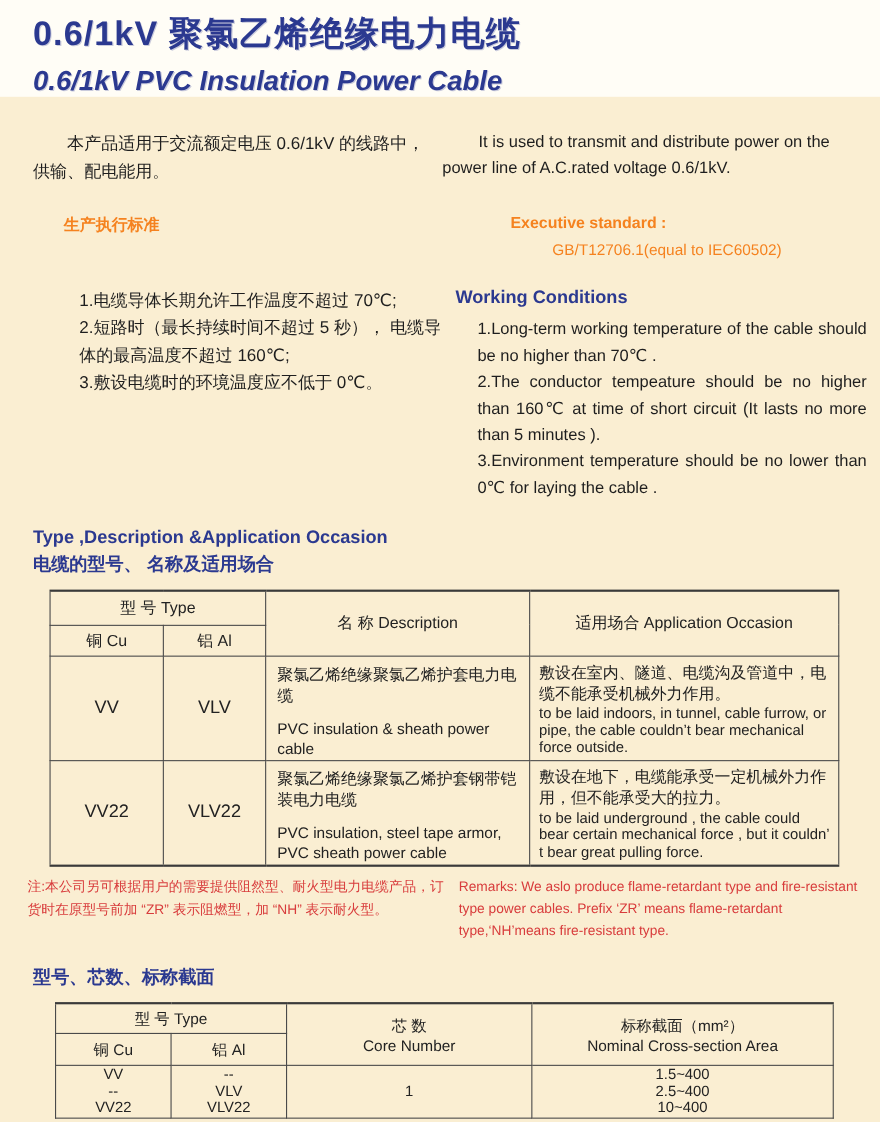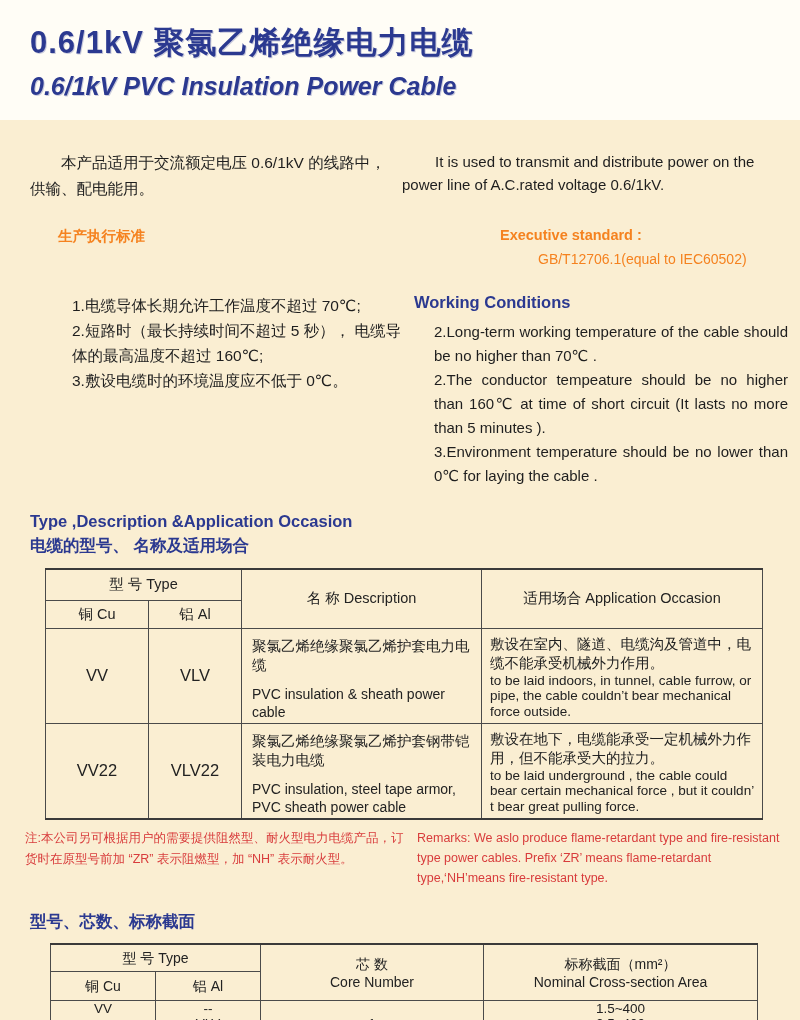--- a/index.html
+++ b/index.html
@@ -7,7 +7,7 @@
        font-family:"Liberation Sans","DejaVu Sans",sans-serif;color:#2b2b2b;}
   .page{position:relative;width:800px;height:1020px;background:#fff;}
   
-  .hdr{height:120px;background:#fffdf6;padding:22px 0 0 30px;box-sizing:border-box;}
+  .hdr{height:88px;background:#fffdf6;padding:10px 0 0 30px;box-sizing:border-box;}
   .title-zh{color:#2b3990;font-size:31px;font-weight:bold;letter-spacing:1px;
             text-shadow:1px 1px 0 rgba(43,57,144,.25);}
   .title-en{color:#2b3990;font-size:25px;font-weight:bold;font-style:italic;margin-top:8px;

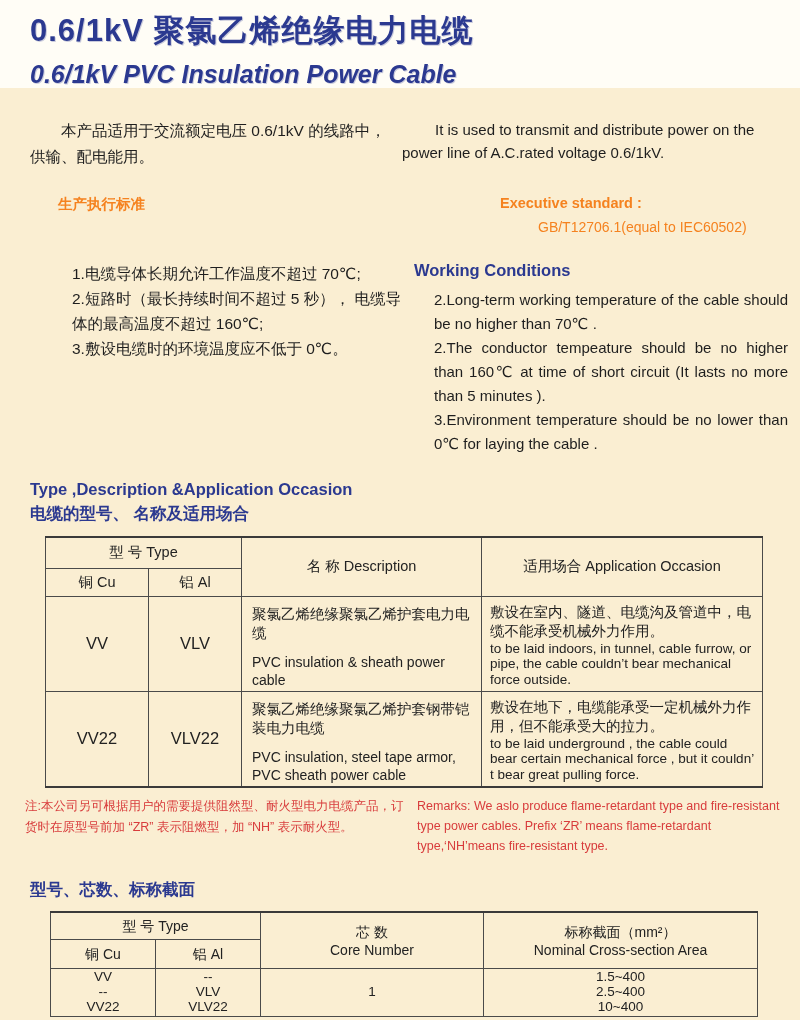--- a/index.html
+++ b/index.html
@@ -19,7 +19,7 @@
   .col-r{width:374px;flex:none;margin-left:12px;}
   .intro-zh{margin:0;font-size:15.5px;line-height:1.7;text-indent:2em;color:#1e1e1e;}
   .intro-en{margin:0;font-size:15px;line-height:1.55;text-indent:2.2em;color:#1e1e1e;}
-  .std-row{margin-top:24px;gap:36px;}
+  .std-row{margin-top:24px;}
   .std-label{color:#f5821f;font-weight:bold;font-size:14.5px;}
   .std-text{color:#f5821f;font-size:14px;margin-top:8px;}
   .std-zh .std-label{margin-left:28px;}

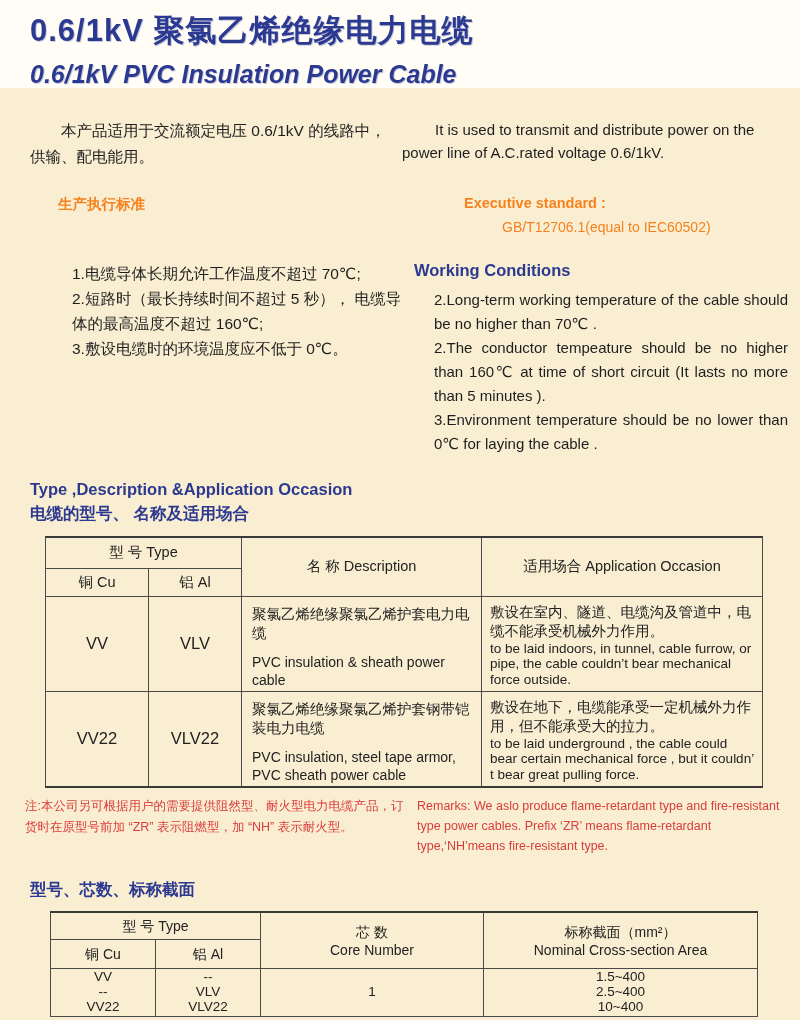--- a/index.html
+++ b/index.html
@@ -96,7 +96,7 @@
       <div class="col-r">
         <div class="feat-title">Working Conditions</div>
         <div class="feat-items-en">
-          <div>2.Long-term working temperature of the cable should be no higher than 70℃ .</div>
+          <div>1.Long-term working temperature of the cable should be no higher than 70℃ .</div>
           <div>2.The conductor tempeature should be no higher than 160℃ at time of short circuit (It lasts no more than 5 minutes ).</div>
           <div>3.Environment temperature should be no lower than 0℃ for laying the cable .</div>
         </div>

